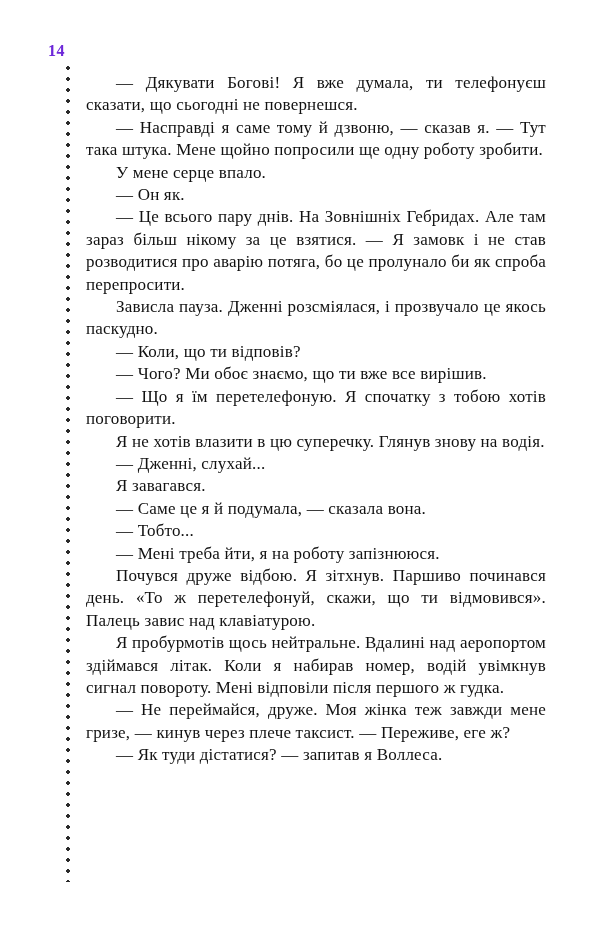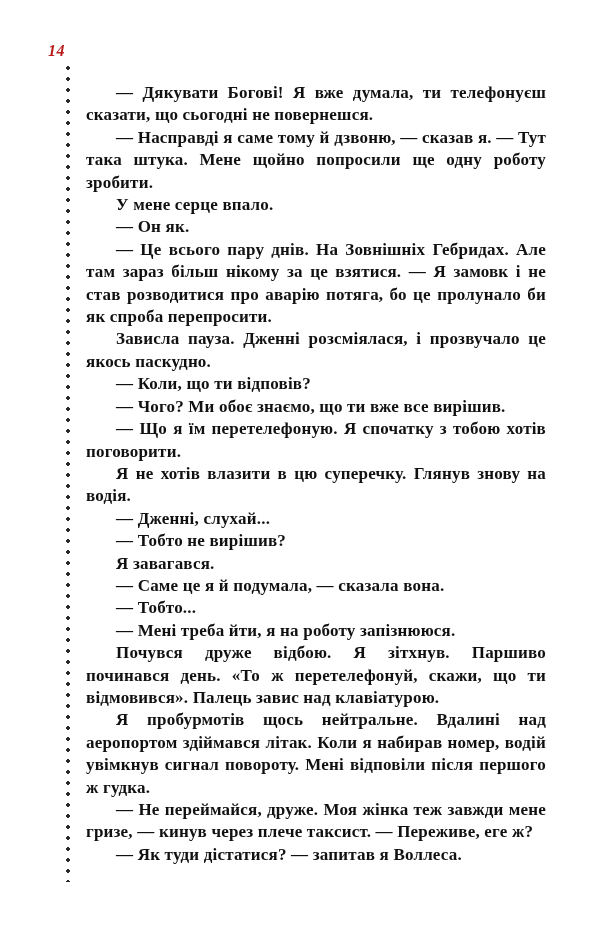--- a/index.html
+++ b/index.html
@@ -24,9 +24,8 @@
     top: 42px;
     font-size: 16px;
     font-weight: bold;
-    color: #b91c1c;
+    color: #6d28d9;
     letter-spacing: 0.5px;
-    font-style: italic;
   }
   .dotted-rule {
     position: absolute;

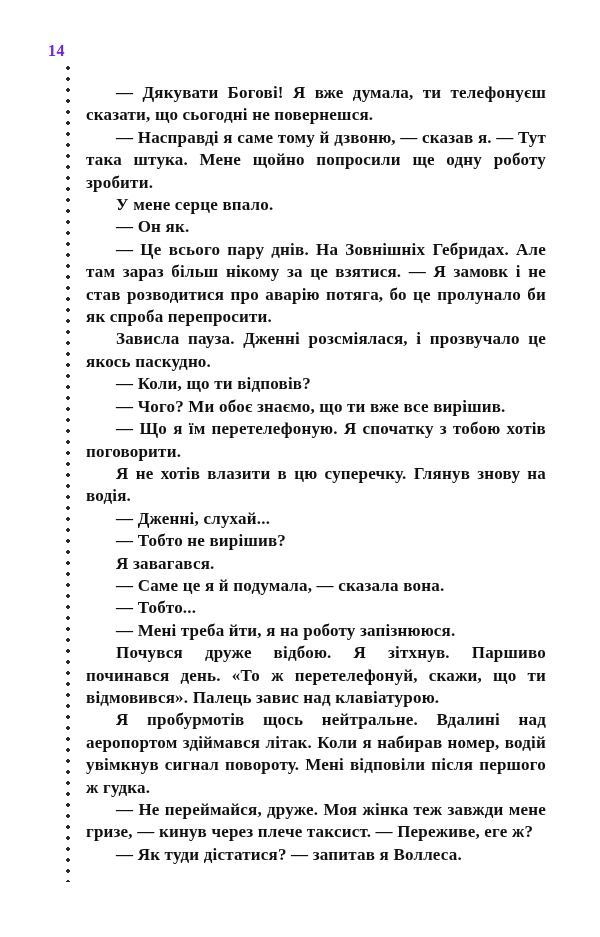--- a/index.html
+++ b/index.html
@@ -40,14 +40,13 @@
   .text-block {
     position: absolute;
     left: 86px;
-    top: 82px;
+    top: 72px;
     width: 460px;
     font-size: 17px;
     line-height: 22.4px;
     text-align: justify;
     text-justify: inter-word;
     letter-spacing: 0.2px;
-    font-weight: bold;
   }
   .text-block p {
     margin: 0;

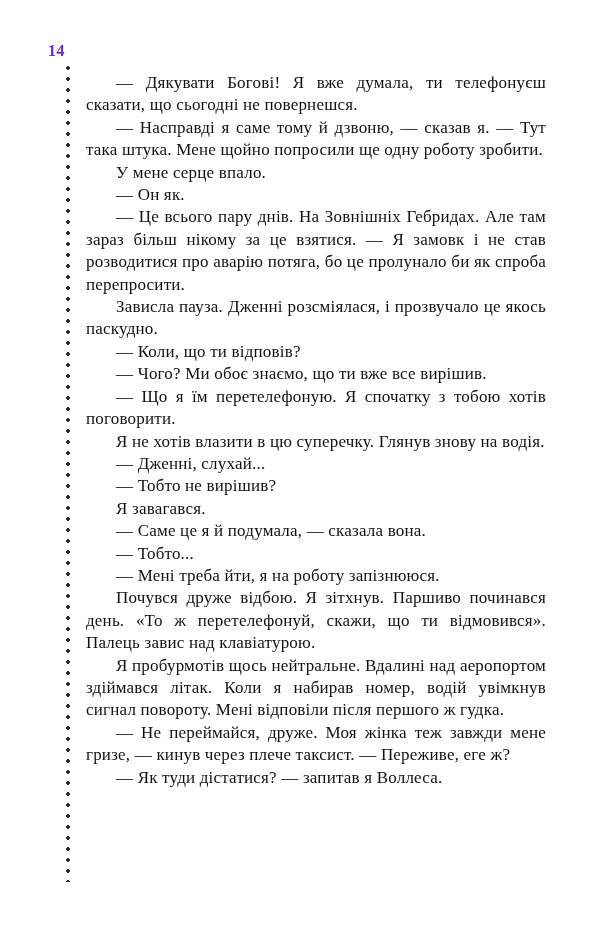--- a/index.html
+++ b/index.html
@@ -72,7 +72,6 @@
       <p>— Що я їм перетелефоную. Я спочатку з тобою хотів поговорити.</p>
       <p>Я не хотів влазити в цю суперечку. Глянув знову на водія.</p>
       <p>— Дженні, слухай...</p>
-      <p>— Тобто не вирішив?</p>
       <p>Я завагався.</p>
       <p>— Саме це я й подумала, — сказала вона.</p>
       <p>— Тобто...</p>

